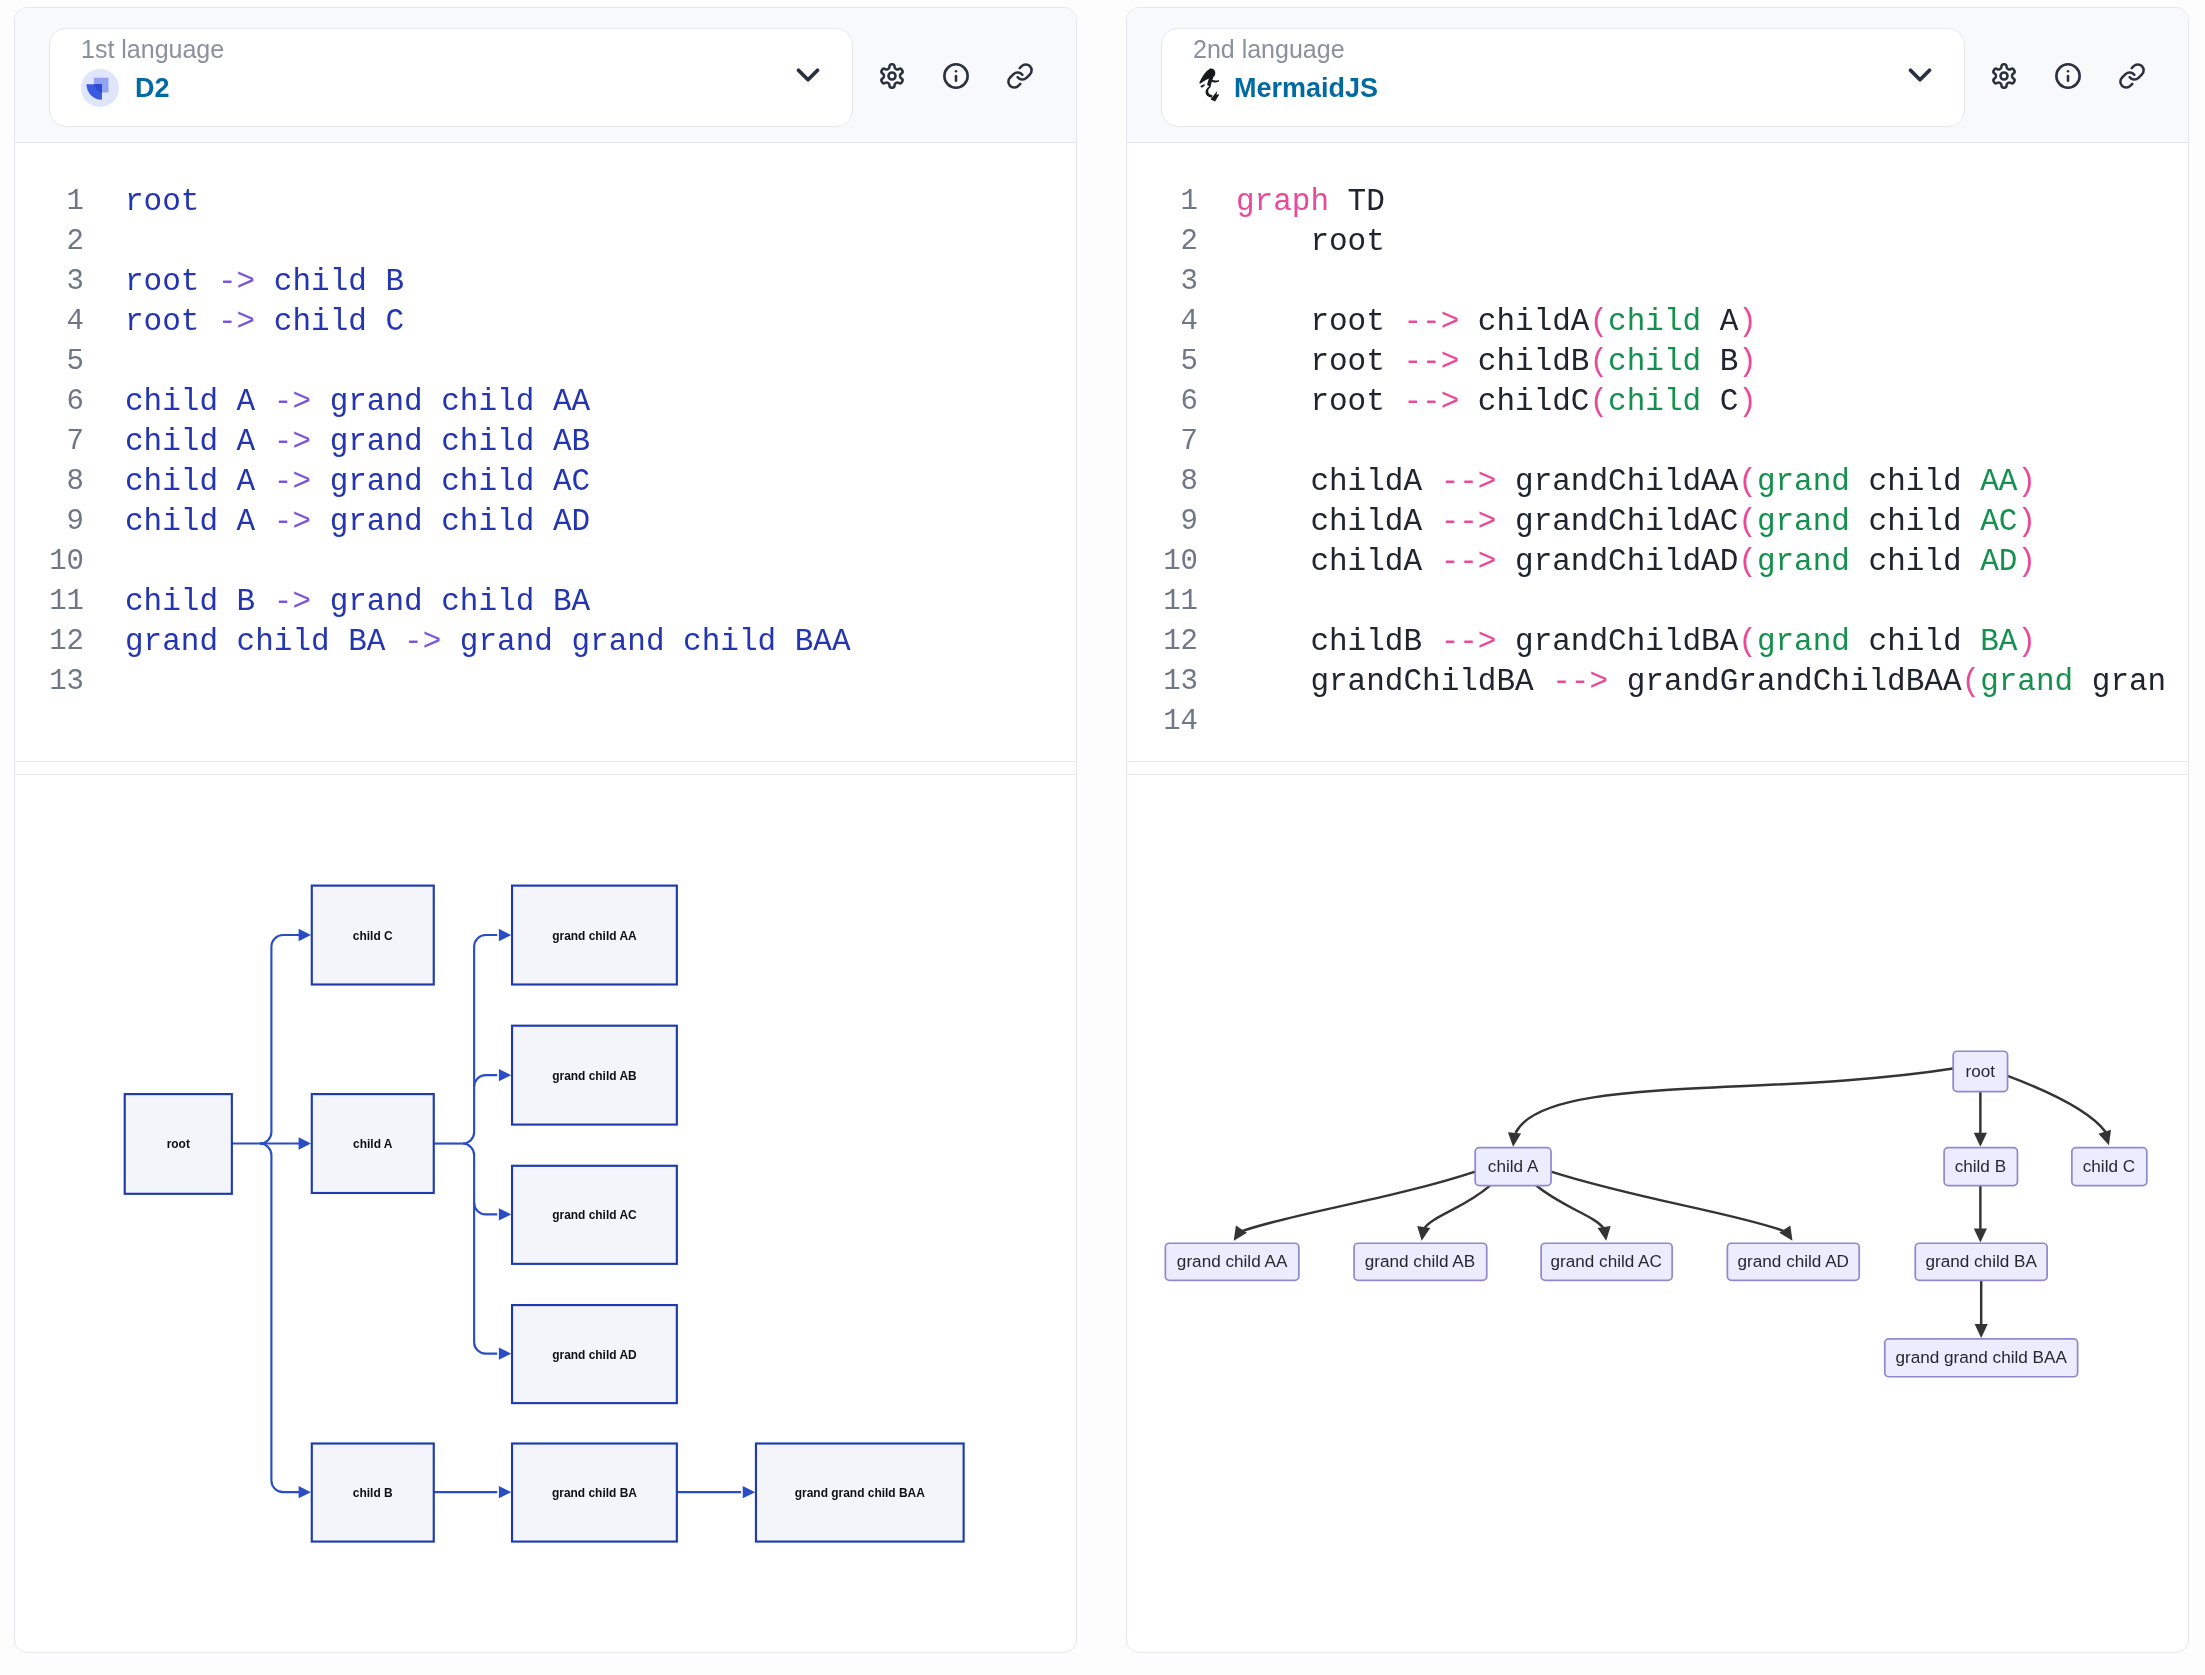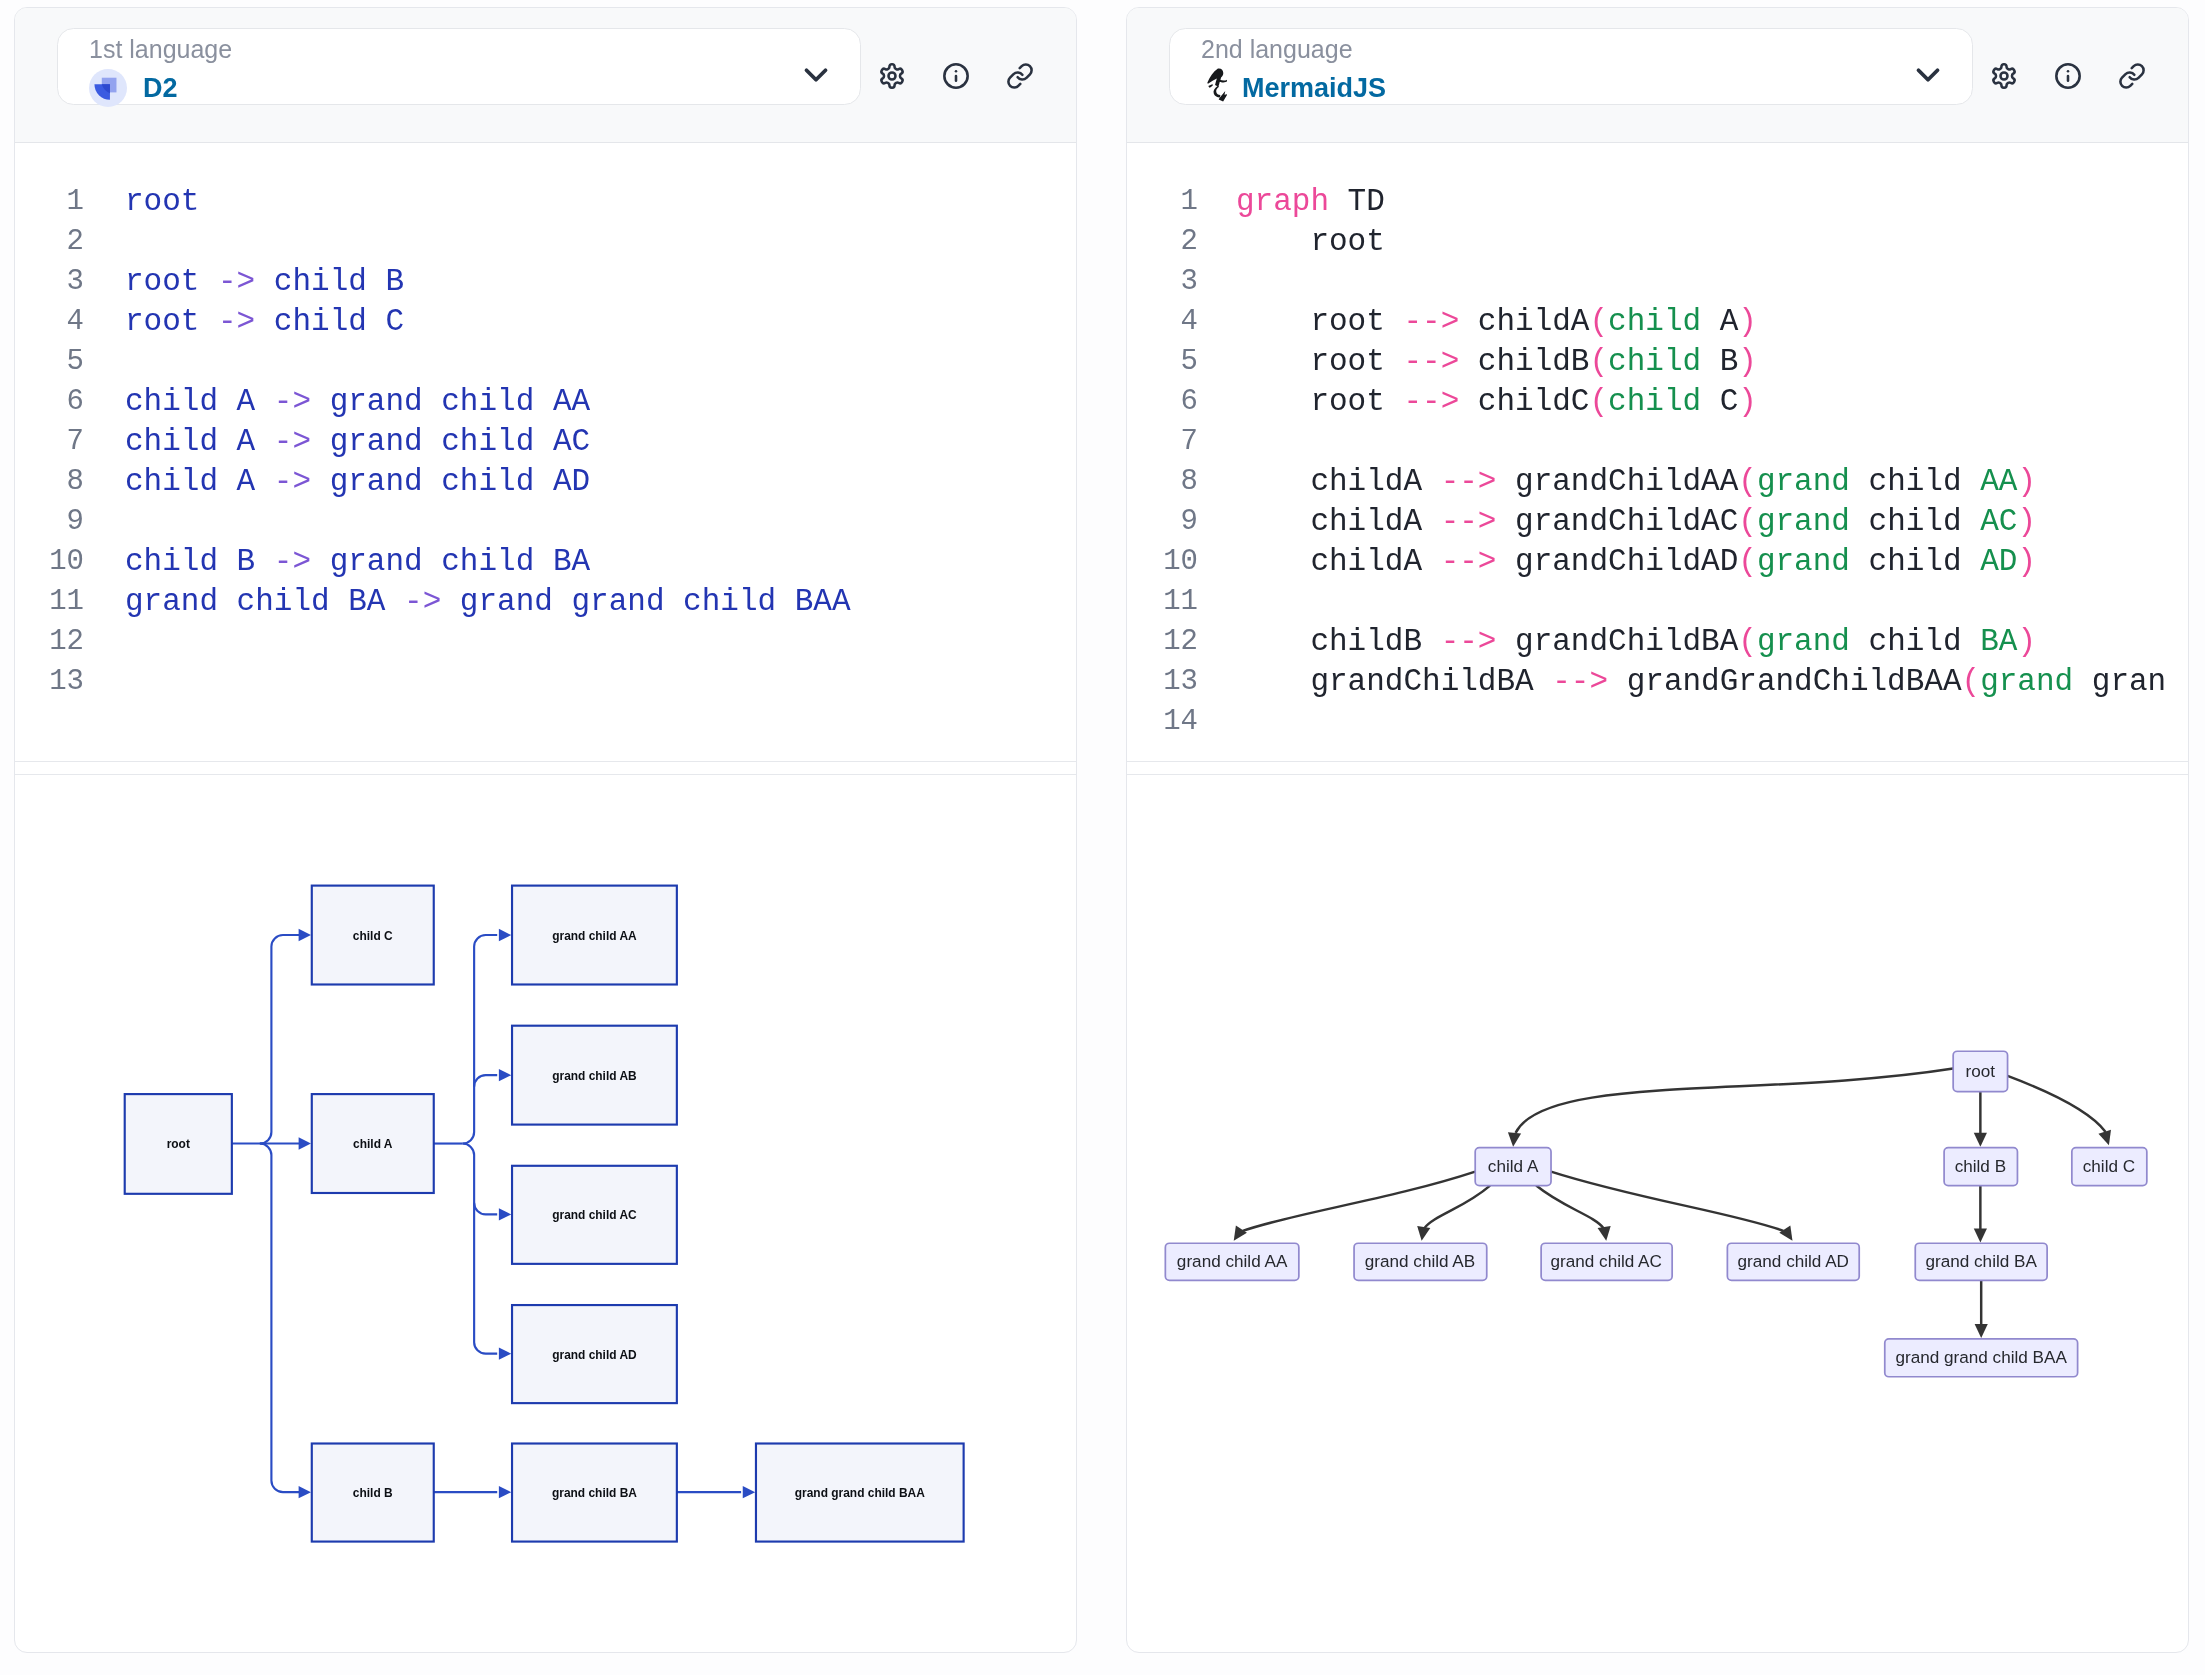--- a/index.html
+++ b/index.html
@@ -8,7 +8,7 @@
   #pL { left:14px; }
   #pR { left:1126px; }
   .hd { position:absolute; left:0; top:0; right:0; height:135px; background:#f8f9fa; border-bottom:1.6px solid #e4e6ea; }
-  .sel { position:absolute; left:34px; top:20.6px; width:804px; height:77px; background:#fff; border:1.6px solid #e5e7ea; border-radius:16.5px;margin-left:8px; }
+  .sel { position:absolute; left:34px; top:20.6px; width:804px; height:99px; background:#fff; border:1.6px solid #e5e7ea; border-radius:16.5px; }
   .lab { position:absolute; left:31px; top:5px; font-size:25px; line-height:30px; color:#8a909e; }
   .circ { position:absolute; left:30.5px; top:40px; width:38px; height:38px; border-radius:50%; background:#dfe6fc; }
   .name { position:absolute; left:85px; top:40px; font-size:27px; font-weight:bold; color:#0369a1; line-height:38px; }

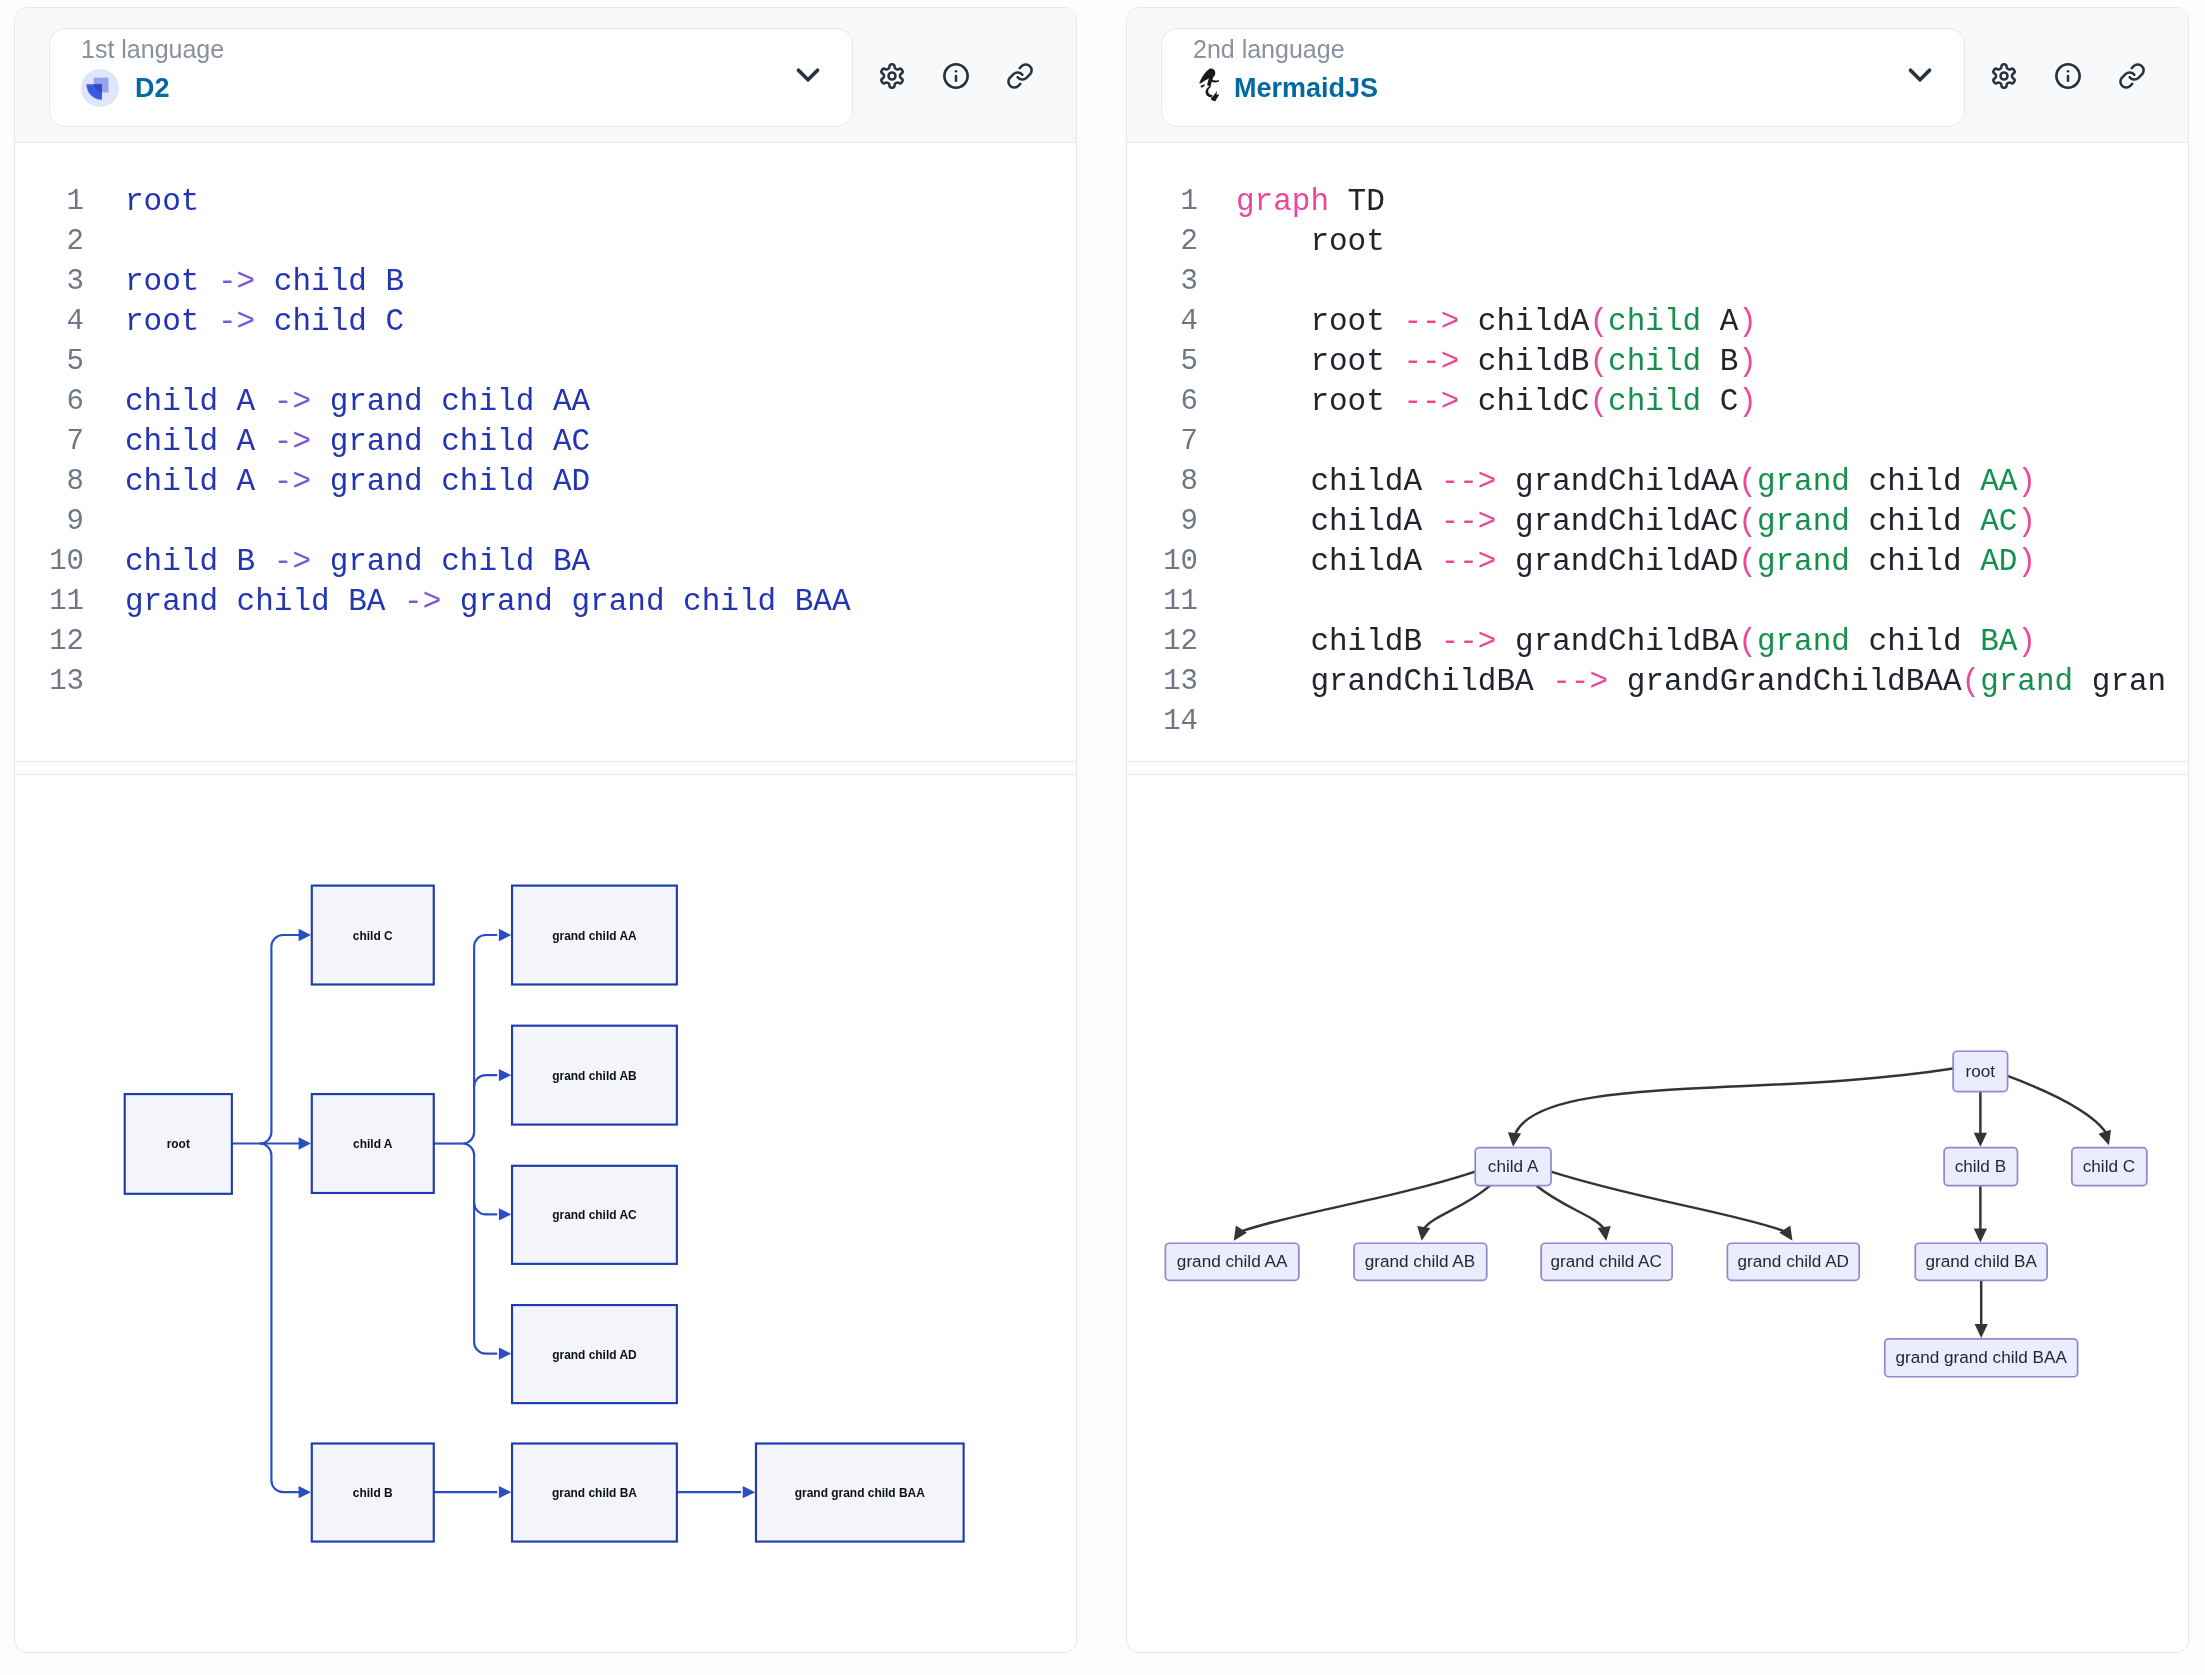--- a/index.html
+++ b/index.html
@@ -84,6 +84,7 @@
     <div>root <span class="p">-&gt;</span> child C</div>
     <div>&nbsp;</div>
     <div>child A <span class="p">-&gt;</span> grand child AA</div>
+    <div>child A <span class="p">-&gt;</span> grand child AB</div>
     <div>child A <span class="p">-&gt;</span> grand child AC</div>
     <div>child A <span class="p">-&gt;</span> grand child AD</div>
     <div>&nbsp;</div>

